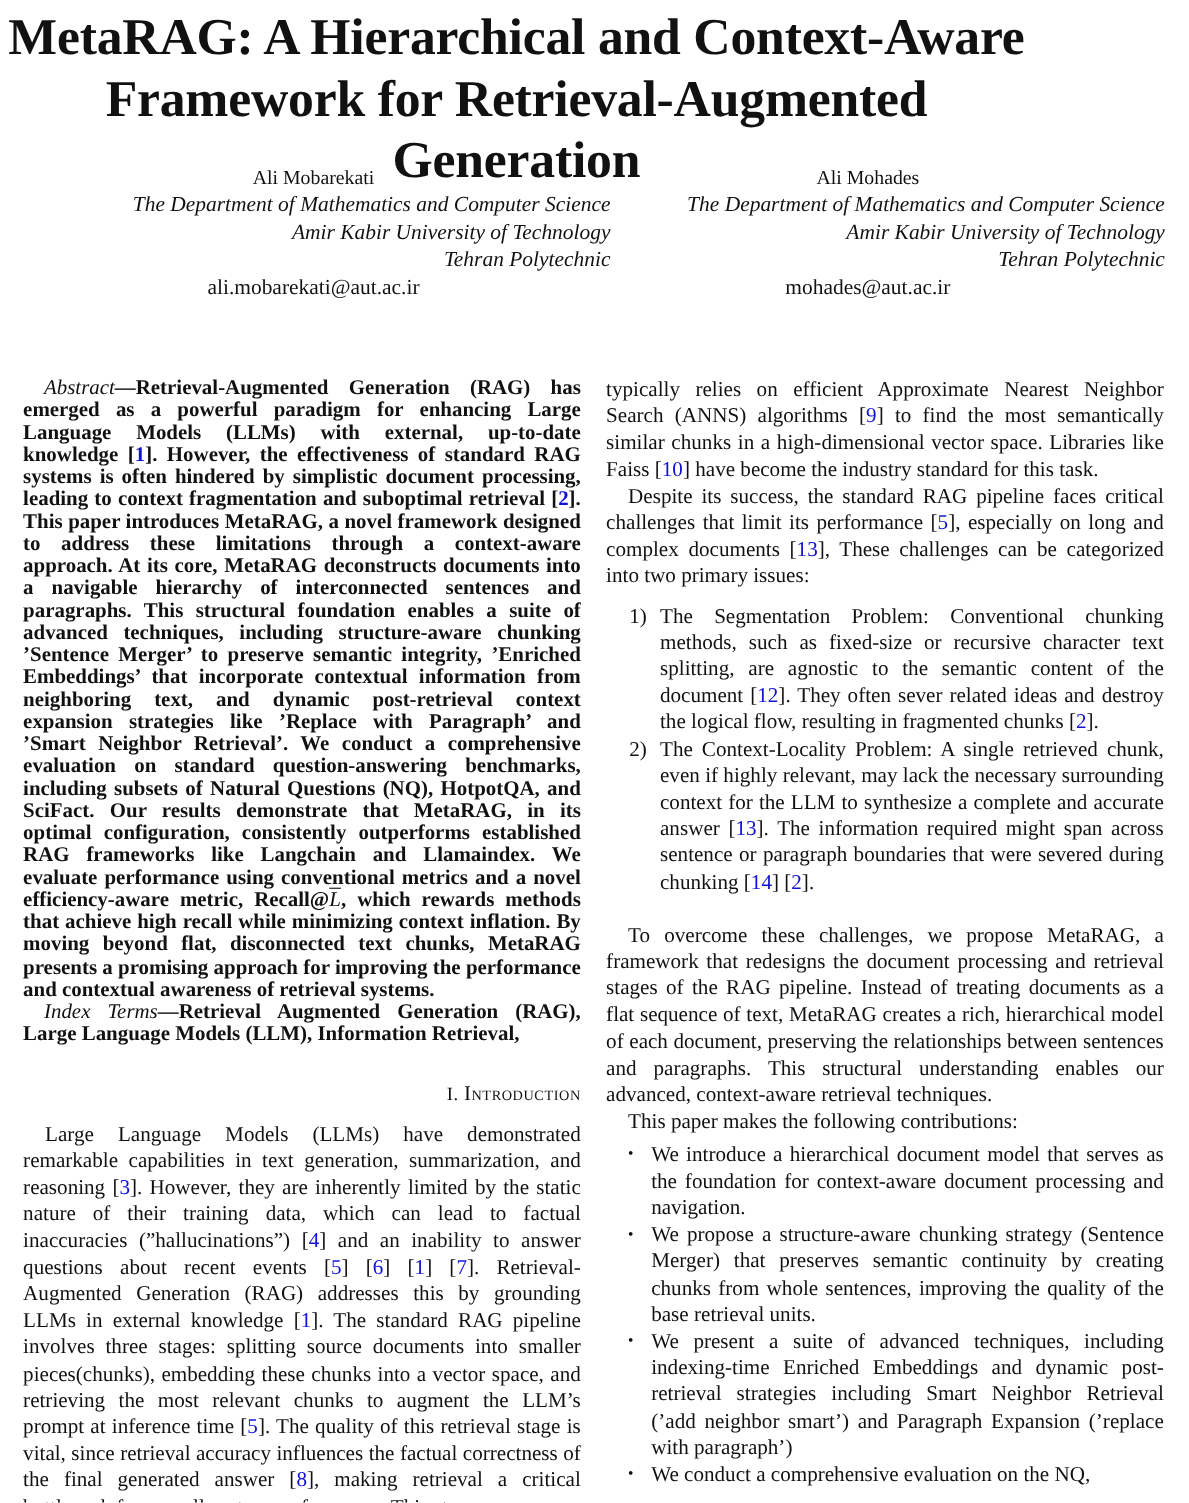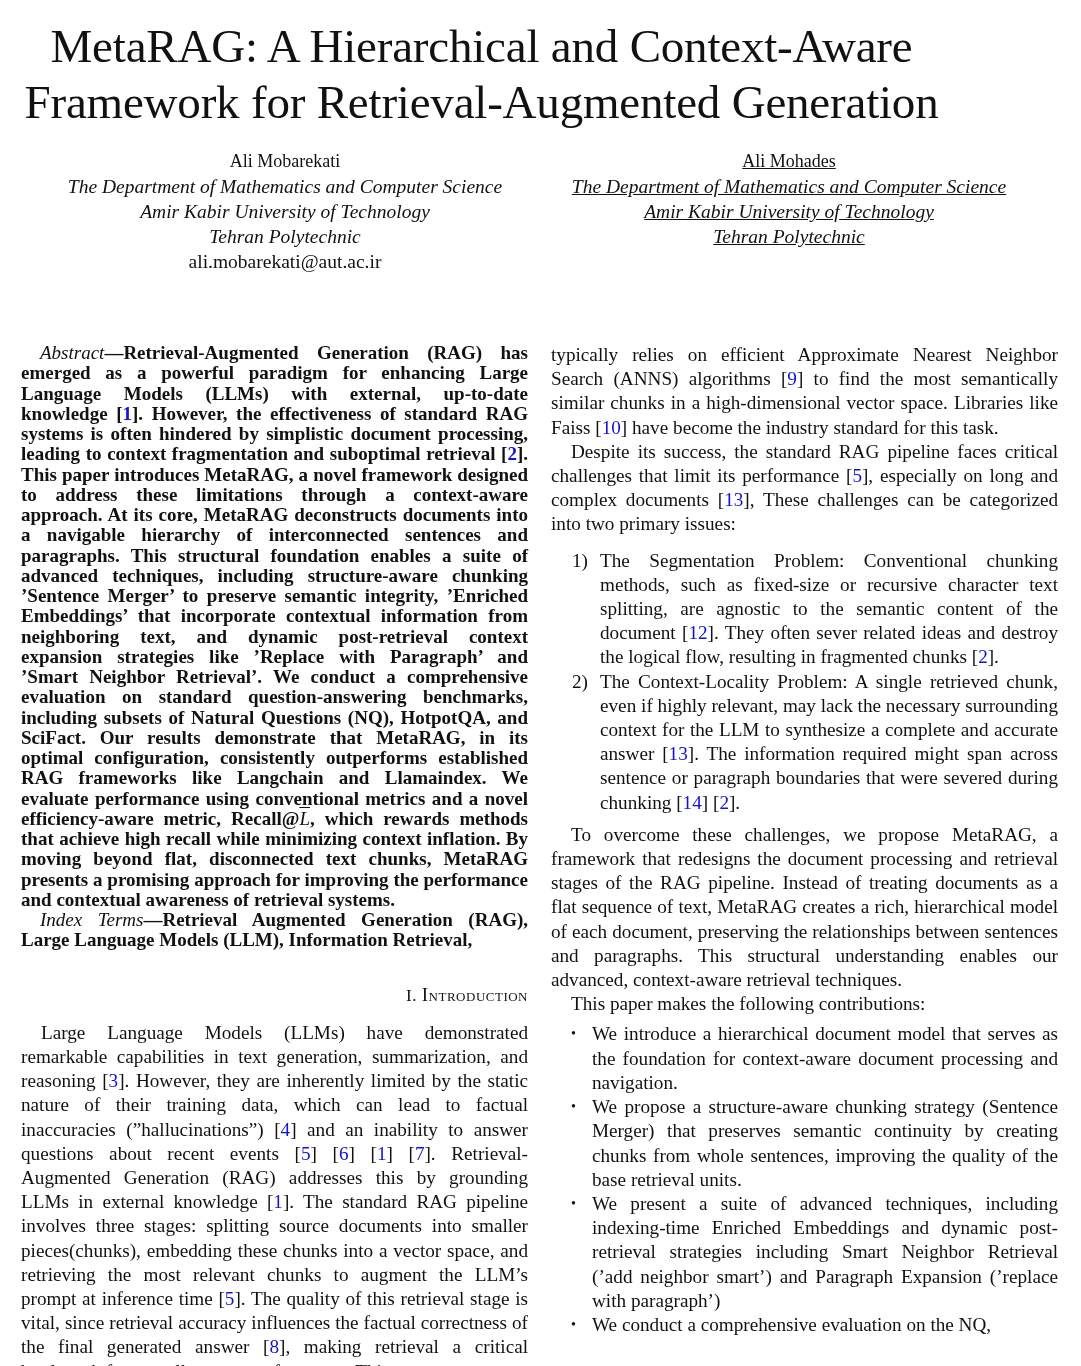--- a/index.html
+++ b/index.html
@@ -9,7 +9,7 @@
   }
   .title {
     position: absolute; left: 0; top: 6px; width: 939px; text-align: center;
-    font-size: 47px; line-height: 56px; letter-spacing: -0.2px; margin: 12px; font-weight: normal;
+    font-size: 47px; line-height: 56px; letter-spacing: -0.2px; margin: 0; font-weight: bold;
   }
   .author {
     position: absolute; top: 149px; width: 540px; text-align: center;

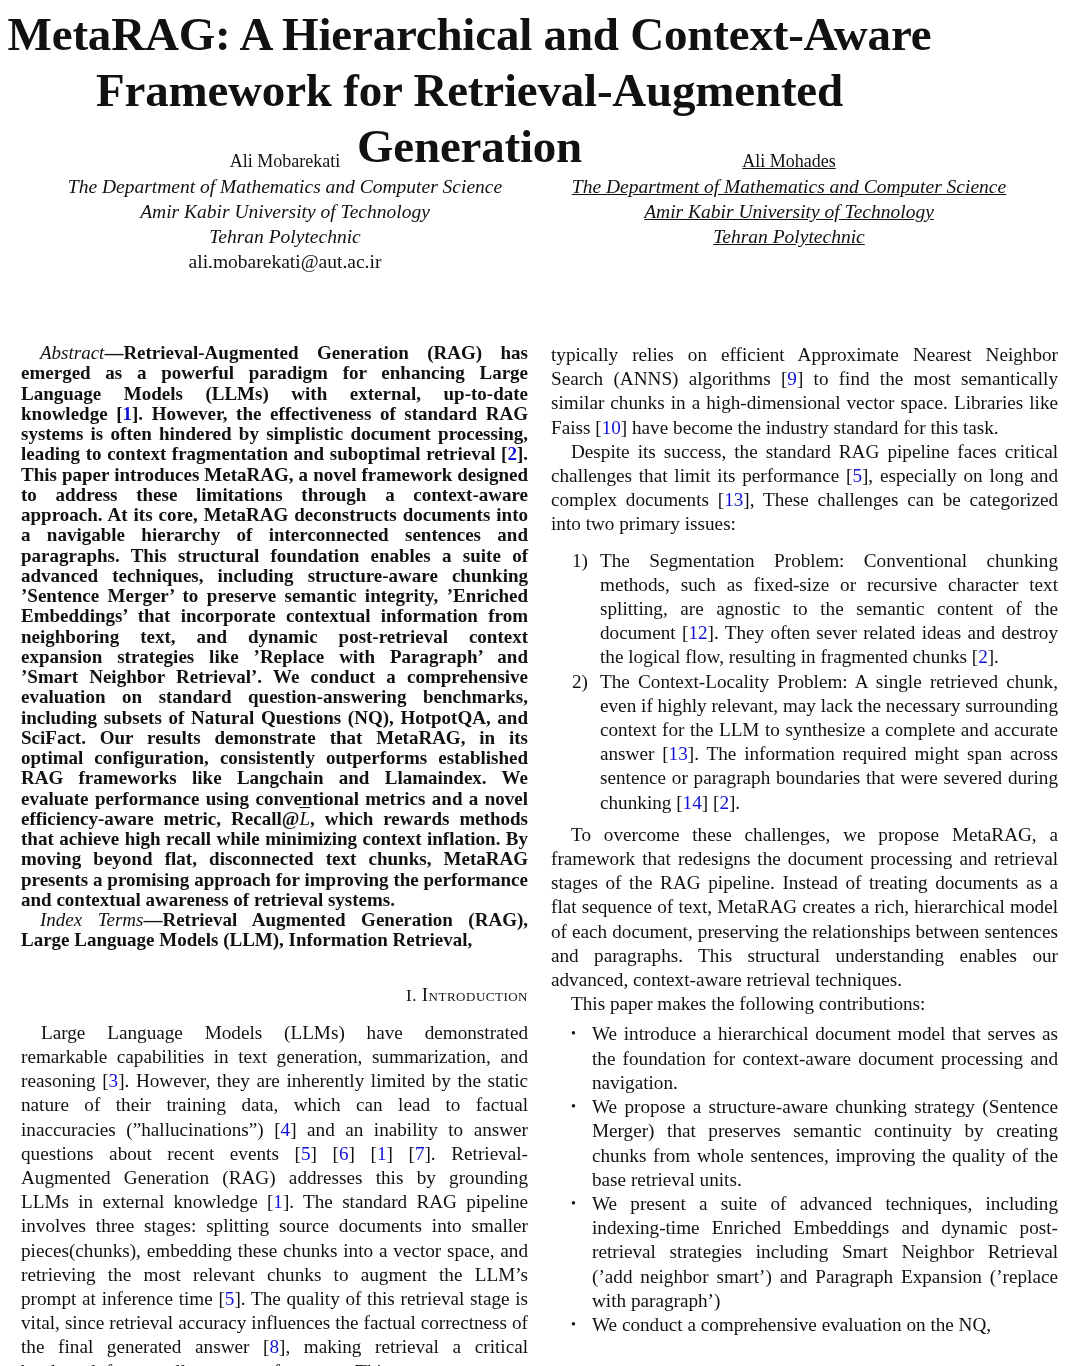--- a/index.html
+++ b/index.html
@@ -16,7 +16,7 @@
     font-size: 19.5px; line-height: 25px;
   }
   .author.left { left: 15px; }
-  .author.right { left: 519px; text-decoration: underline; }
+  .author.right { left: 519px; }
   .author .name { font-size: 18px; }
   .author .aff { font-style: italic; }
   .col {

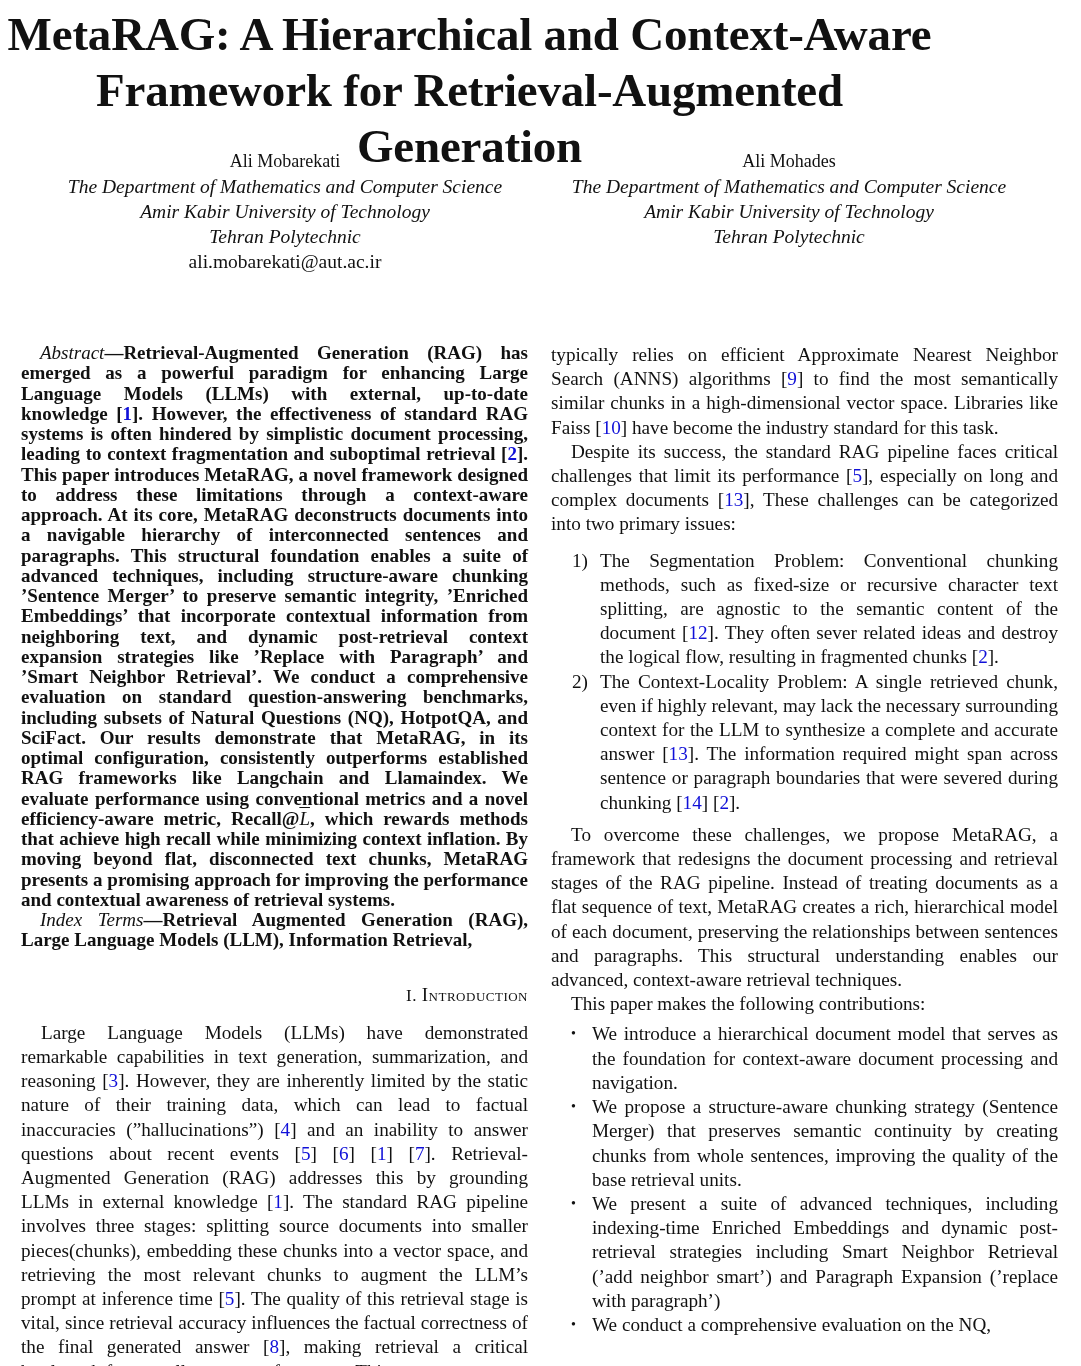--- a/index.html
+++ b/index.html
@@ -18,7 +18,7 @@
   .author.left { left: 15px; }
   .author.right { left: 519px; }
   .author .name { font-size: 18px; }
-  .author .aff { font-style: italic; }
+  .author .aff { font-style: italic; text-align: right; }
   .col {
     position: absolute; top: 343px; width: 507px;
     font-size: 19.2px; line-height: 24.2px; text-align: justify;

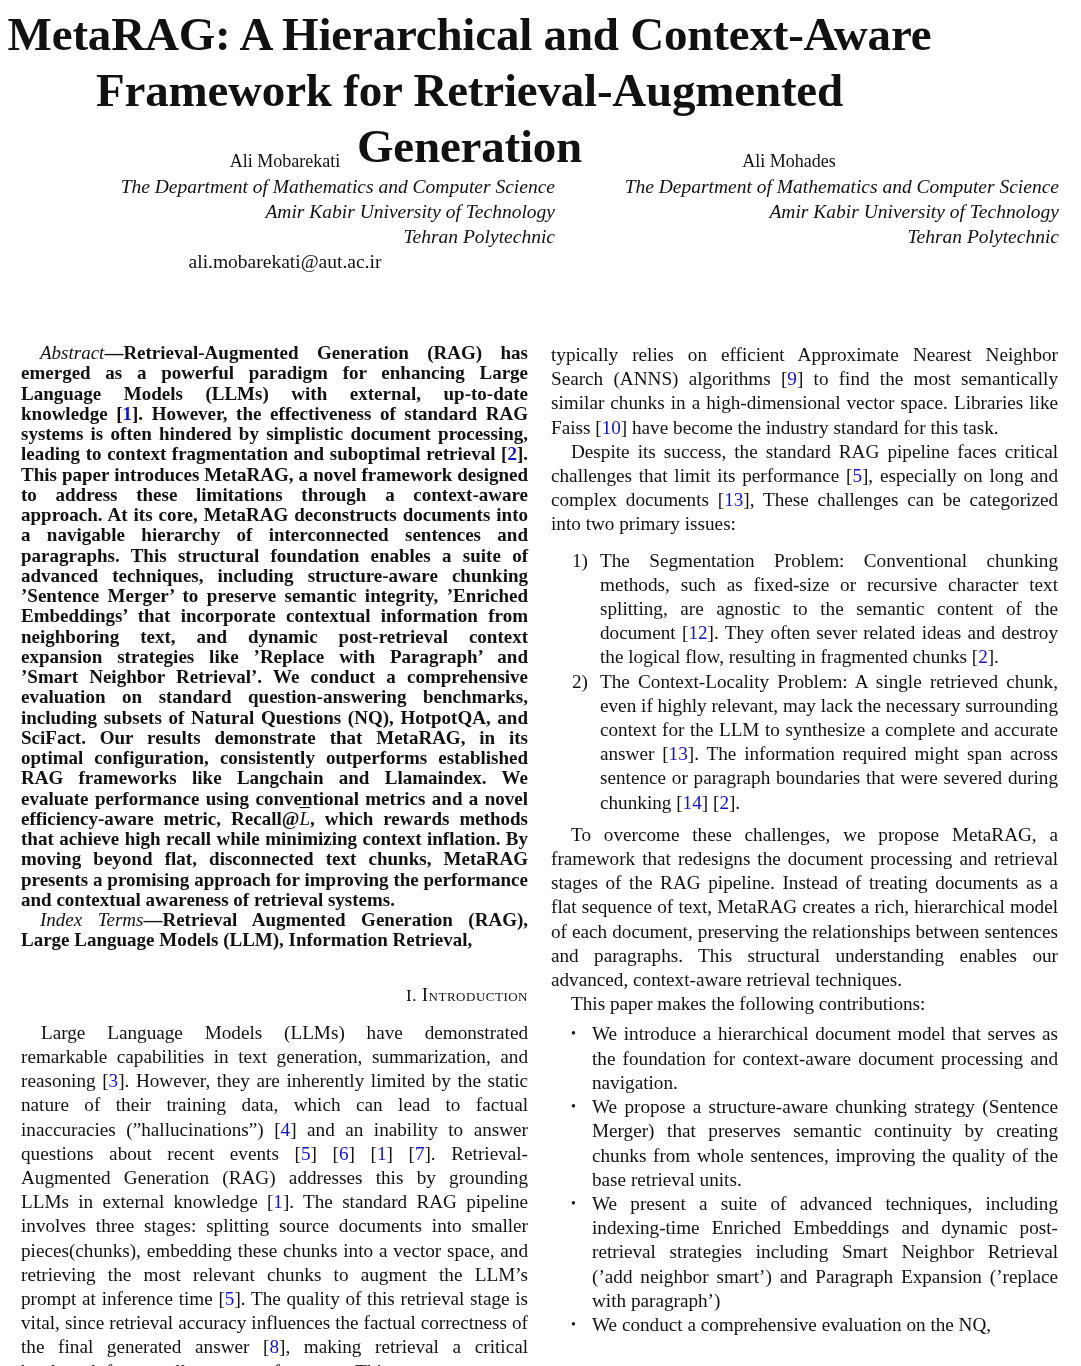--- a/index.html
+++ b/index.html
@@ -66,6 +66,7 @@
   <div class="aff">The Department of Mathematics and Computer Science</div>
   <div class="aff">Amir Kabir University of Technology</div>
   <div class="aff">Tehran Polytechnic</div>
+  <div>mohades@aut.ac.ir</div>
 </div>
 
 <div class="col left">

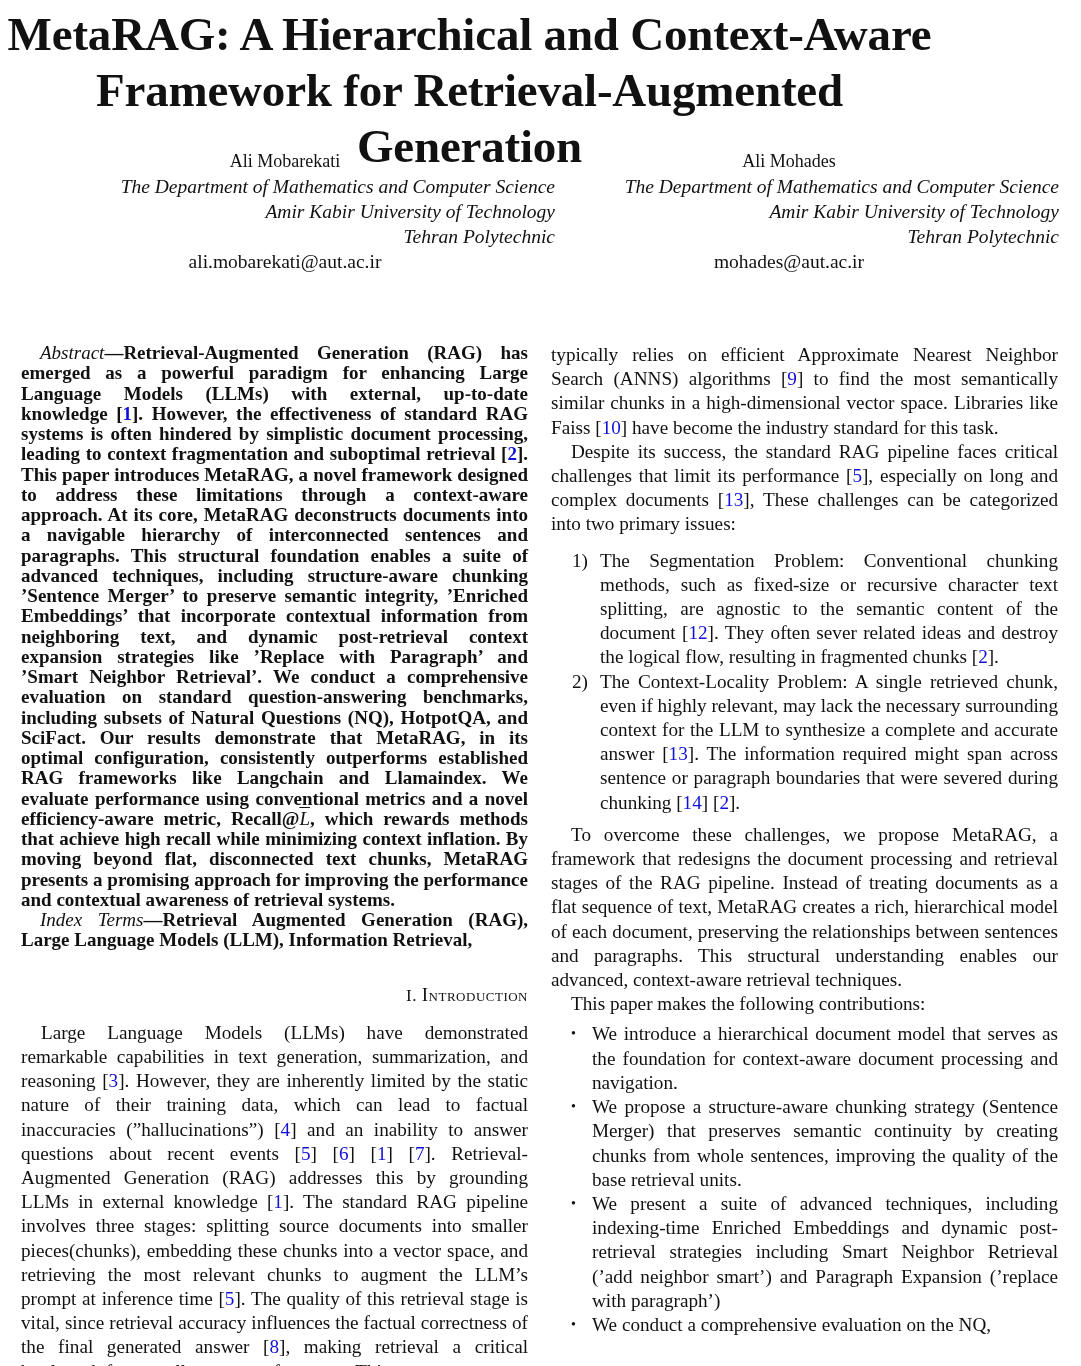--- a/index.html
+++ b/index.html
@@ -43,7 +43,7 @@
   ul.contrib li { position: relative; padding-left: 41px; margin-bottom: 0; }
   ul.contrib li .bullet { position: absolute; left: 20px; top: 0; font-size: 14px; }
   .lbar { text-decoration: overline; font-style: italic; font-weight: normal; }
-  .sp-top { margin-top: 8px; font-family: Liberation Serif, serif; }
+  .sp-top { margin-top: 24px; font-family: Liberation Serif, serif; }
 </style>
 </head>
 <body>

